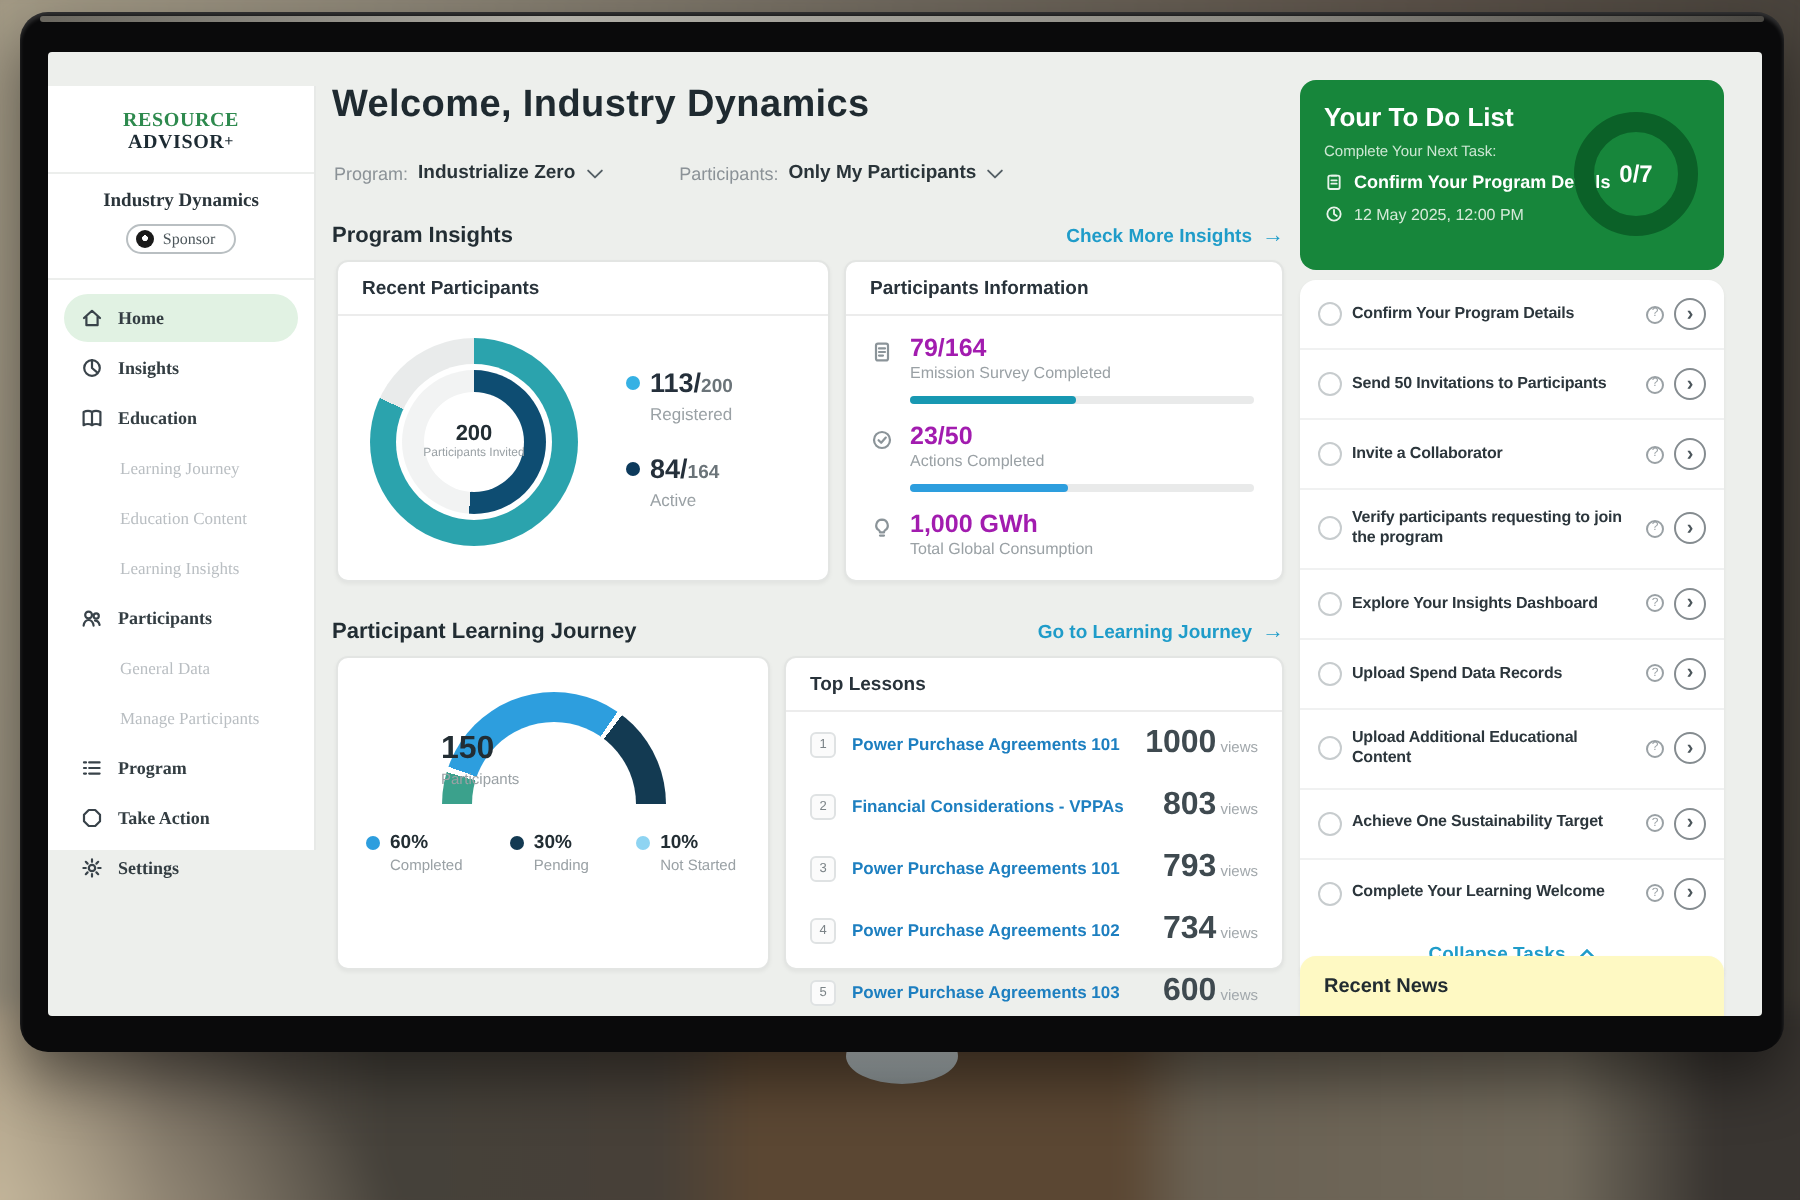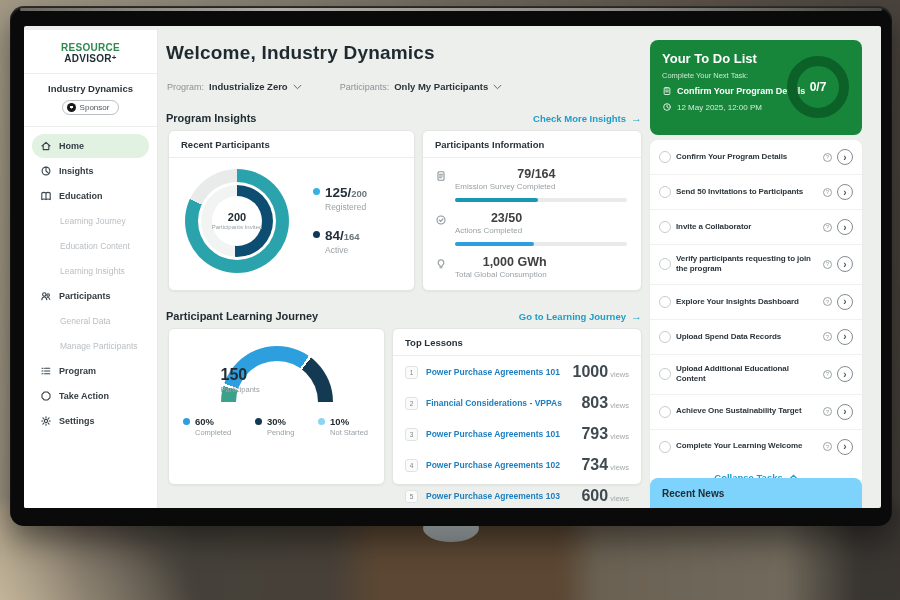--- a/index.html
+++ b/index.html
@@ -27,8 +27,8 @@
     overflow:hidden;border-radius:2px;}
 
   
-  .sidebar{position:absolute;left:0;top:4px;width:134px;height:482px;background:#ffffff;
-    border-right:1px solid #e7e9e7;box-sizing:border-box;}
+  .sidebar{position:absolute;left:0;top:17px;width:134px;height:382px;background:#ffffff;
+    border-right:1px solid #e7e9e7;box-sizing:border-box;font-family:Liberation Serif, serif;}
   .logo{padding:12px 10px 9px;text-align:center;border-bottom:1px solid #eceeec;
     font-size:10px;font-weight:bold;letter-spacing:.3px;}
   .logo .g{color:#2e8a4e;} .logo .d{color:#1d2b33;} .logo .p{color:#1d2b33;font-size:8px;vertical-align:top;}

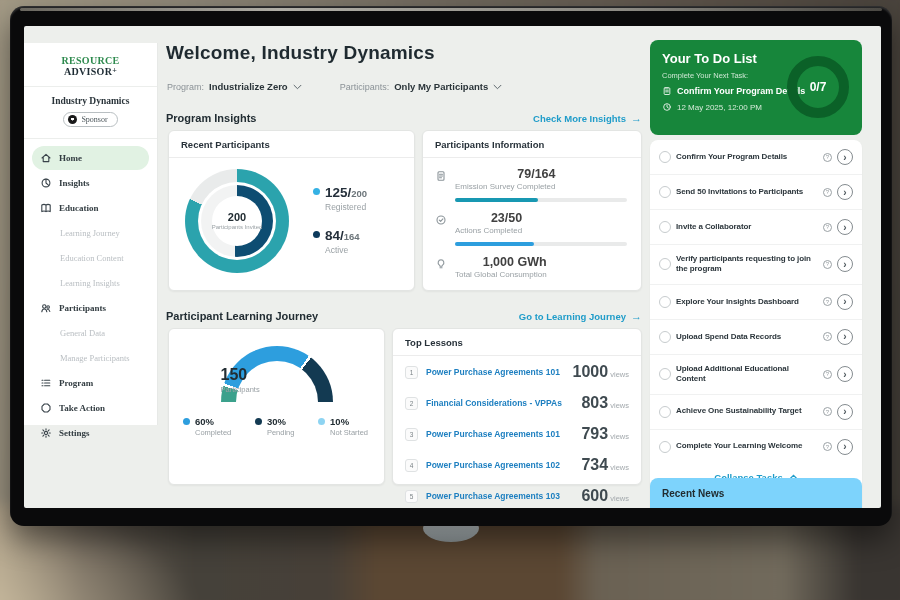--- a/index.html
+++ b/index.html
@@ -87,7 +87,7 @@
   .info-row{display:flex;align-items:flex-start;gap:8px;padding:9px 14px 0 12px;}
   .info-ic{width:12px;height:12px;color:#8b9499;margin-top:3px;flex-shrink:0;}
   .info-ic svg{width:12px;height:12px;}
-  .in-num{font-size:12.5px;font-weight:bold;color:#404040;text-align:right;}
+  .in-num{font-size:12.5px;font-weight:bold;color:#a21caf;}
   .in-lab{font-size:8px;color:#9aa1a5;margin-top:1px;}
   .bar{height:4px;border-radius:2px;background:#e9eaea;margin:7px 14px 0 32px;}
   .bar i{display:block;height:100%;border-radius:2px;background:#1898b2;}

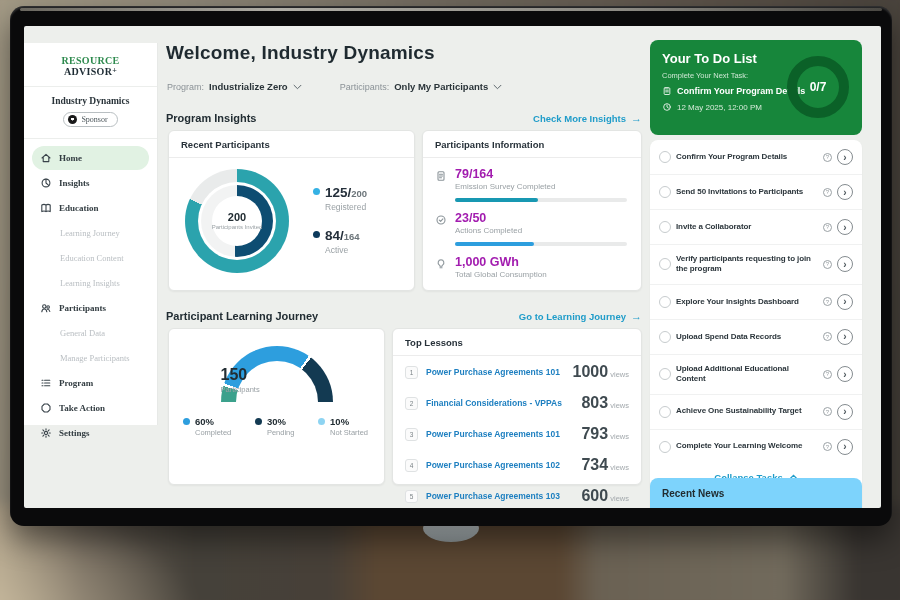--- a/index.html
+++ b/index.html
@@ -300,7 +300,7 @@
           <div class="legend-item">
             <div class="li-top">
               <span class="dot" style="background:#35b1e4"></span>
-              <span><span class="li-num">125/</span><span class="li-den">200</span></span>
+              <span><span class="li-num">113/</span><span class="li-den">200</span></span>
             </div>
             <div class="li-lab">Registered</div>
           </div>

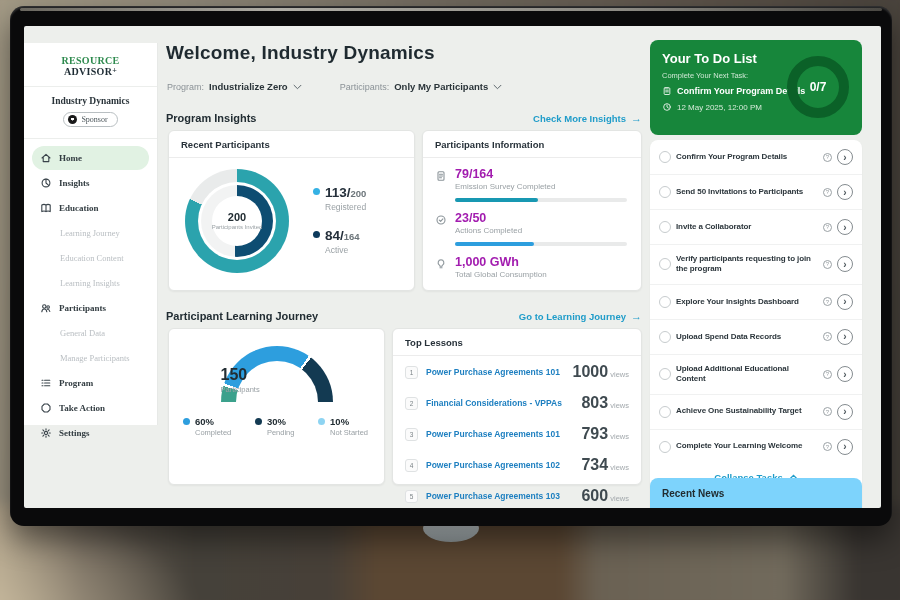--- a/index.html
+++ b/index.html
@@ -145,7 +145,7 @@
     font-size:9.5px;font-weight:bold;color:#1f9cc9;cursor:pointer;}
   .collapse svg{width:9px;height:6px;}
 
-  .news{position:absolute;left:626px;top:452px;width:212px;height:46px;background:#7dd3fc;
+  .news{position:absolute;left:626px;top:452px;width:212px;height:46px;background:#fef9c3;
     border-radius:8px 8px 0 0;box-sizing:border-box;padding:10px 12px 8px;box-shadow:0 1px 2px rgba(0,0,0,.05);}
   .news-h{font-size:10px;font-weight:bold;color:#222c31;border-bottom:1px solid #ececec;padding-bottom:9px;}
 

